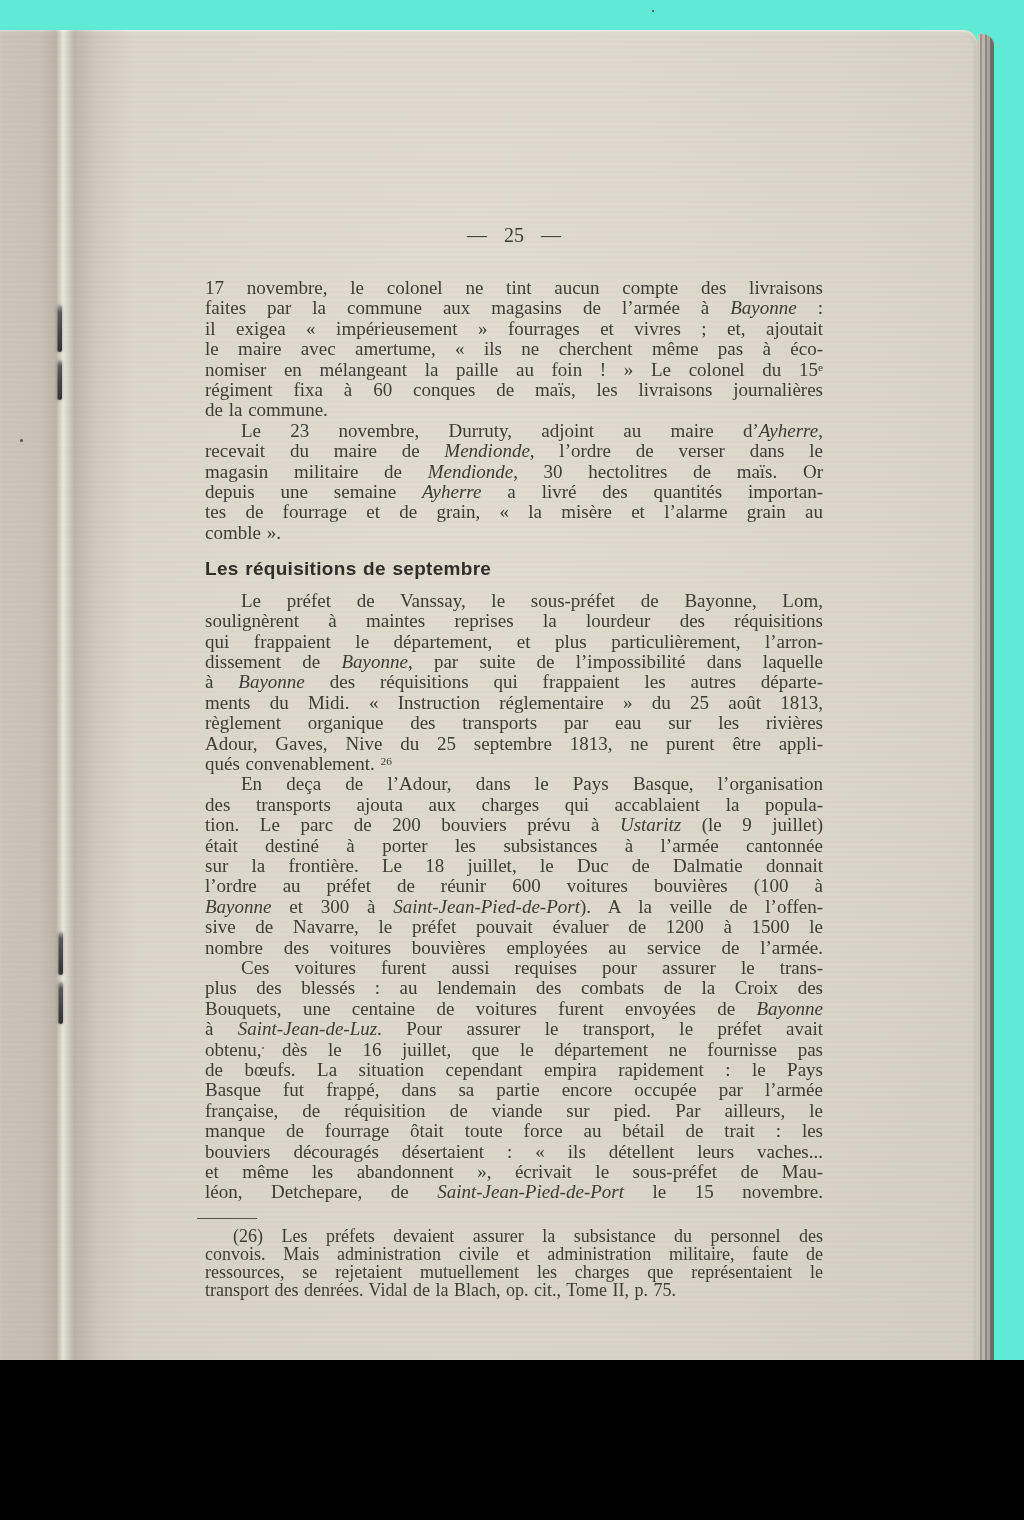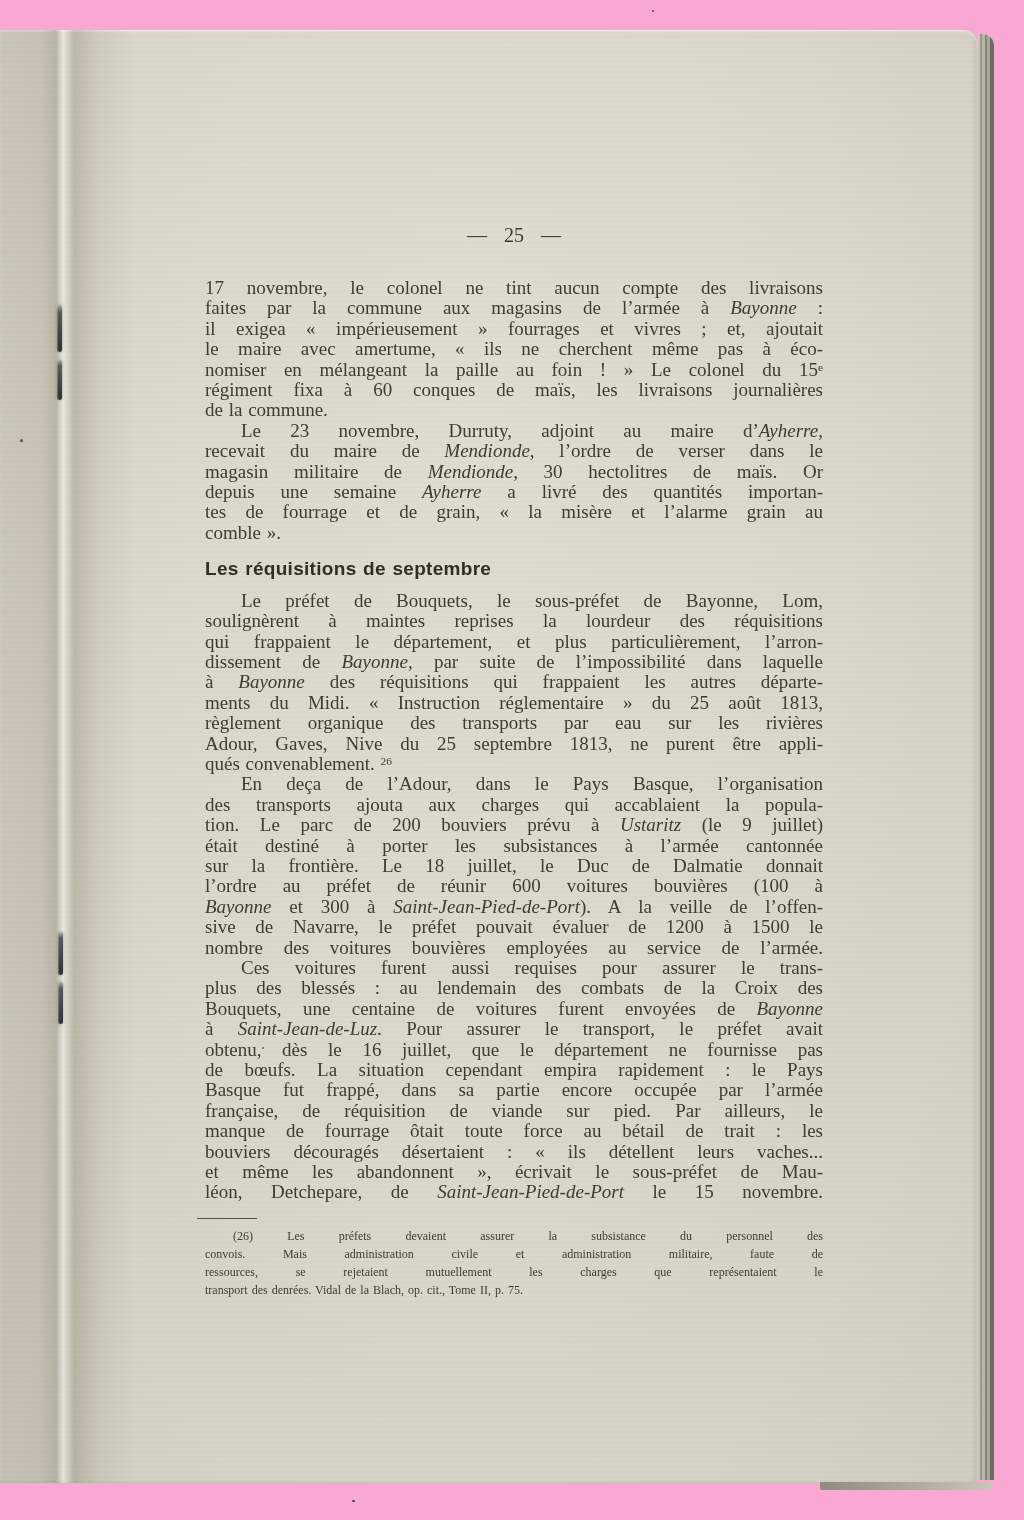--- a/index.html
+++ b/index.html
@@ -3,7 +3,7 @@
 <meta charset="utf-8">
 <style>
   html,body{margin:0;padding:0;background:#000;}
-  .shot{position:relative;width:1024px;height:1520px;background:#f9a8d4;overflow:hidden;
+  .shot{position:relative;width:1024px;height:1360px;background:#5eead4;overflow:hidden;
         font-family:"Liberation Serif",serif;}
   
   .page{position:absolute;left:0;top:30px;width:977px;height:1453px;

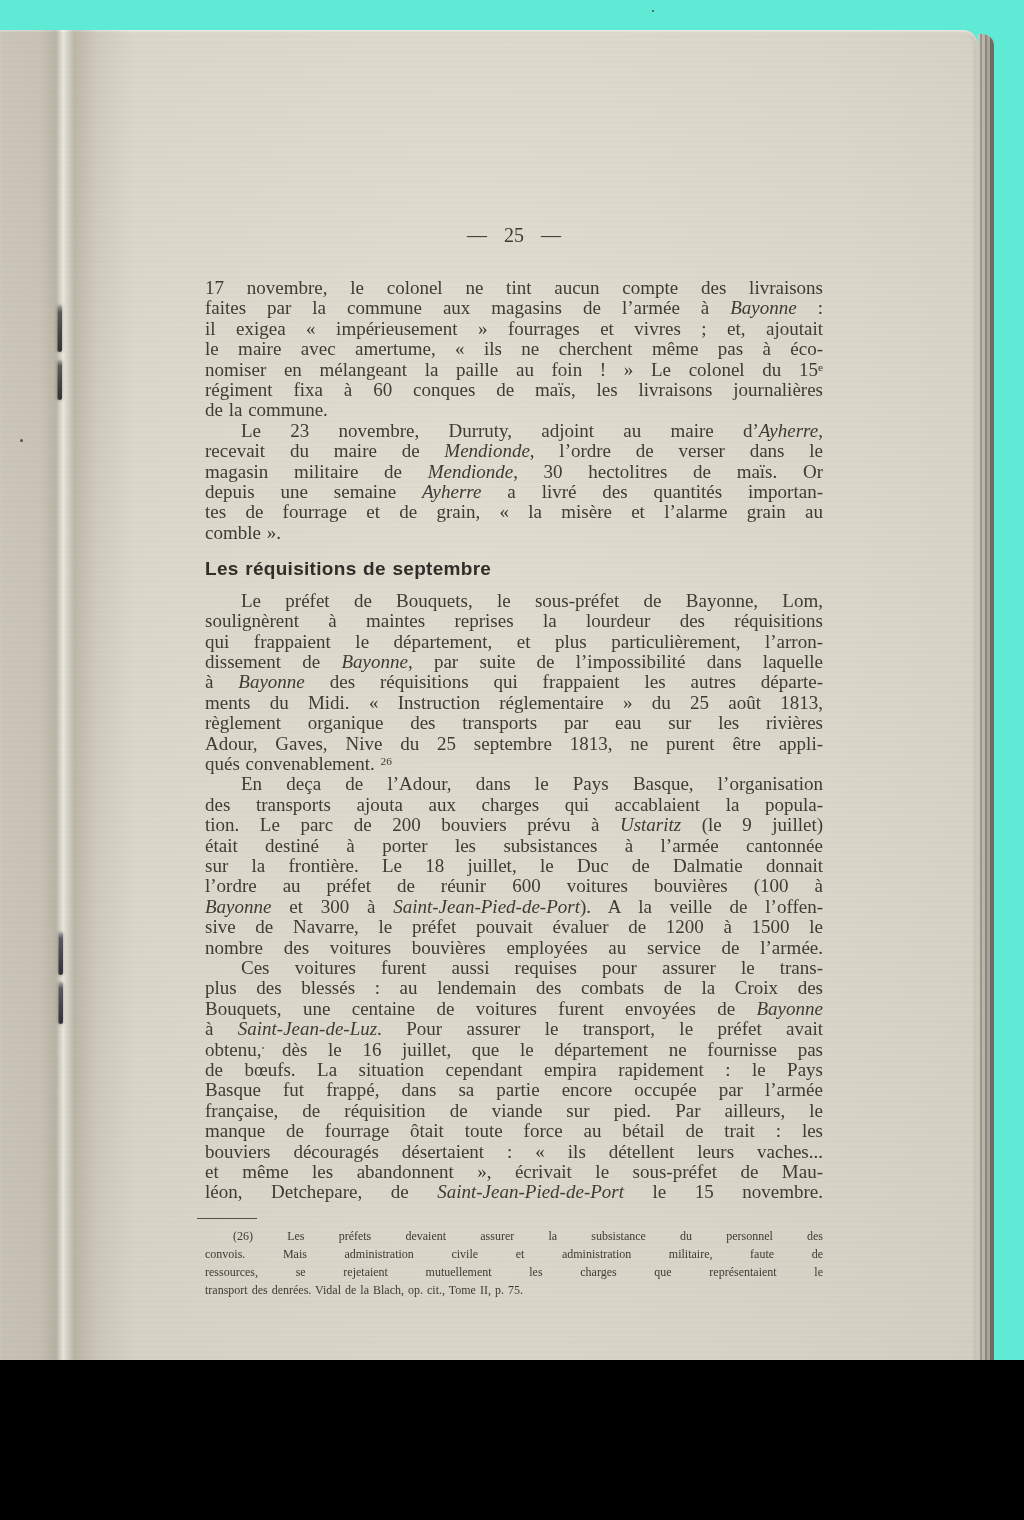--- a/index.html
+++ b/index.html
@@ -82,7 +82,7 @@
         </div>
         <div class="heading">Les réquisitions de septembre</div>
         <div class="para">
-          <div class="line indent">Le préfet de Bouquets, le sous-préfet de Bayonne, Lom,</div>
+          <div class="line indent">Le préfet de Vanssay, le sous-préfet de Bayonne, Lom,</div>
           <div class="line">soulignèrent à maintes reprises la lourdeur des réquisitions</div>
           <div class="line">qui frappaient le département, et plus particulièrement, l’arron-</div>
           <div class="line">dissement de <i>Bayonne</i>, par suite de l’impossibilité dans laquelle</div>

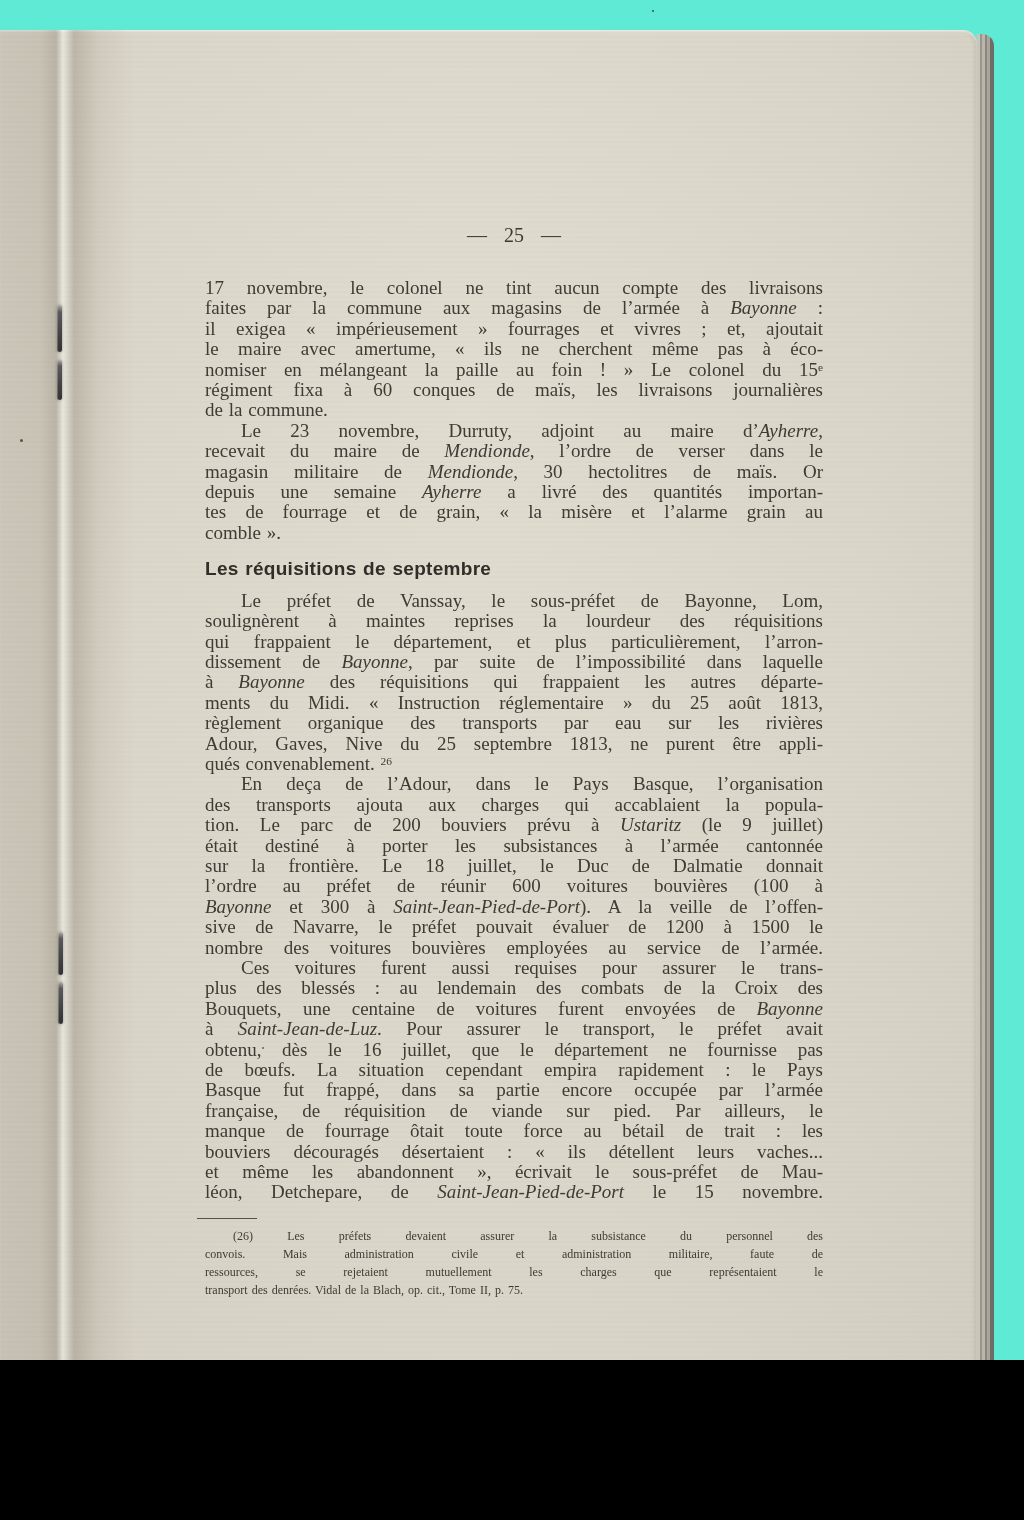--- a/index.html
+++ b/index.html
@@ -42,7 +42,7 @@
   .heading{font-family:"Liberation Sans",sans-serif;font-weight:700;font-size:19px;
         letter-spacing:0.3px;color:#312e29;margin:16px 0 11px 0;}
   .fnrule{width:60px;margin:15px 0 8px -8px;height:0;border-top:1.6px solid #55504a;}
-  .footnote .line{font-size:12px;line-height:18.2px;}
+  .footnote .line{font-size:18px;line-height:18.2px;}
   .footnote .line.indent{text-indent:28px;}
   i{font-style:italic;}
   sup{font-size:0.6em;vertical-align:baseline;position:relative;top:-0.45em;line-height:0;}

